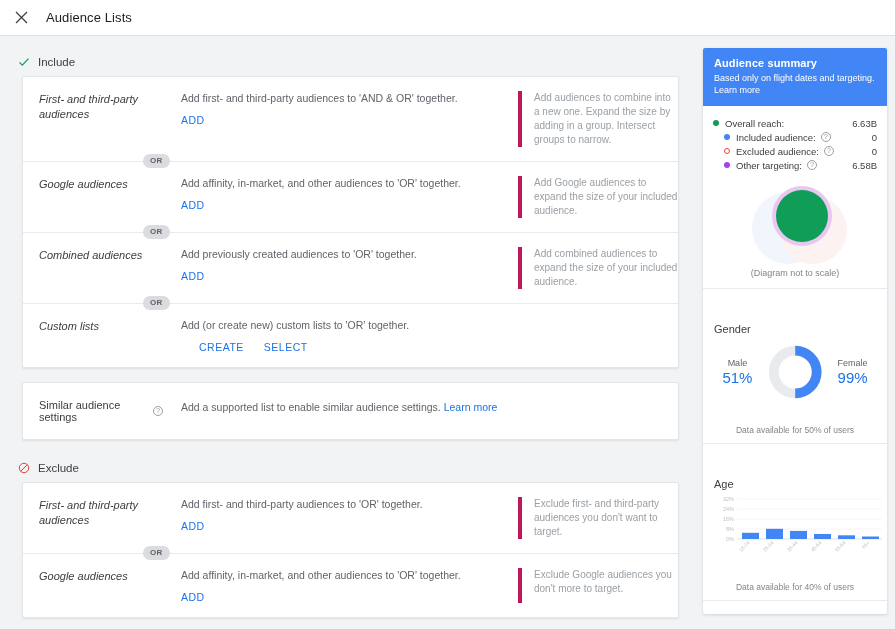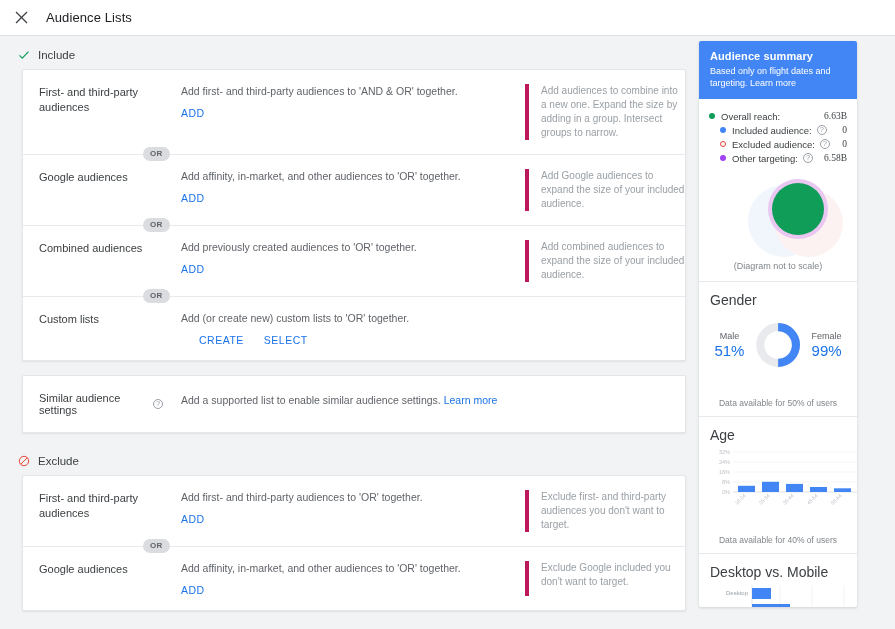--- a/index.html
+++ b/index.html
@@ -32,8 +32,8 @@
   .body-wrap {
     display: flex;
     height: calc(629px - 36px);
-    padding: 5px 8px 0 8px;
-    gap: 5px;
+    padding: 12px 8px 0 8px;
+    gap: 16px;
   }
   .left-col { width: 686px; }
   .right-col { width: 158px; }

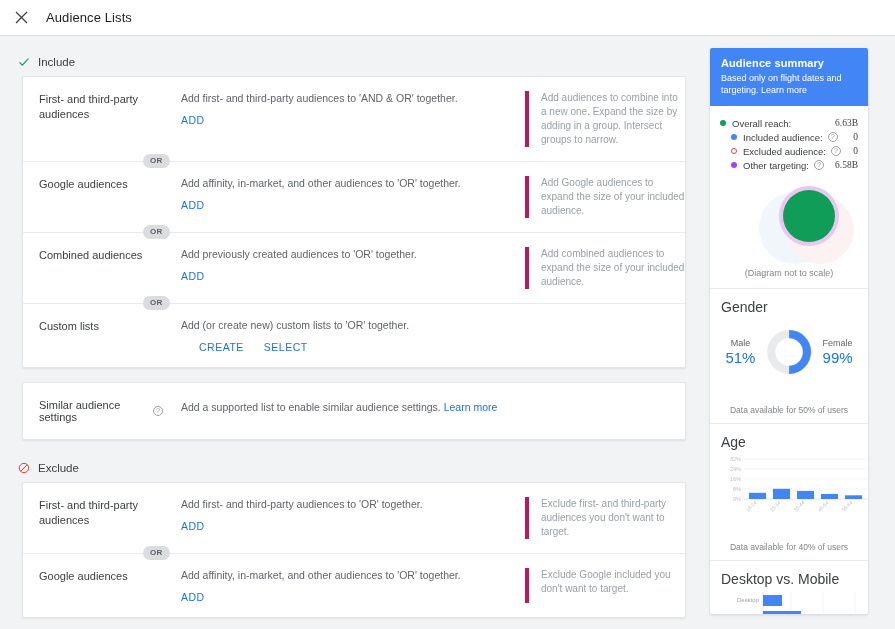--- a/index.html
+++ b/index.html
@@ -36,7 +36,7 @@
     gap: 16px;
   }
   .left-col { width: 686px; }
-  .right-col { width: 158px; }
+  .right-col { width: 184px; }
 
   
   .section-head {

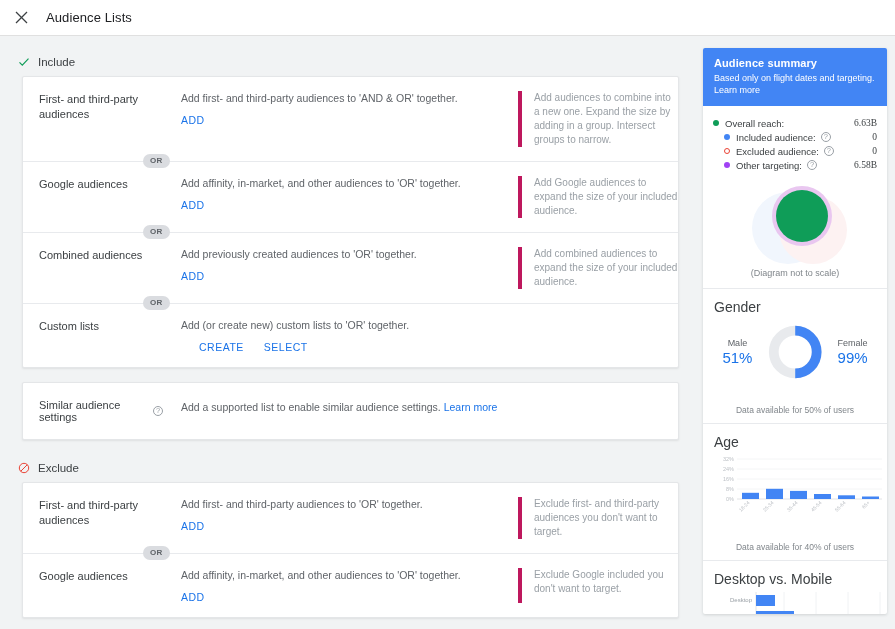--- a/index.html
+++ b/index.html
@@ -73,6 +73,7 @@
     color: #3c4043;
     line-height: 15px;
     padding-top: 1px;
+    font-style: italic;
   }
   .row .col-mid {
     flex: 1;

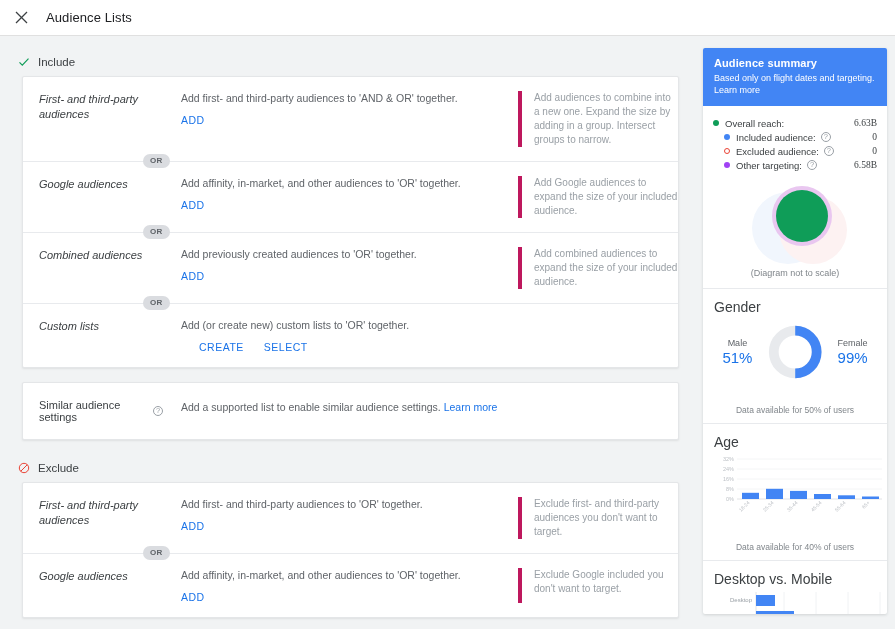--- a/index.html
+++ b/index.html
@@ -185,7 +185,7 @@
   }
   .legend-row .lbl { white-space: nowrap; }
   .legend-row .ii { margin-left: 5px; }
-  .legend-row .val { margin-left: auto; font-size: 9.5px; color: #3c4043; font-family: Liberation Serif, serif; }
+  .legend-row .val { margin-left: auto; font-size: 9.5px; color: #3c4043; }
 
   .diagram {
     position: relative;

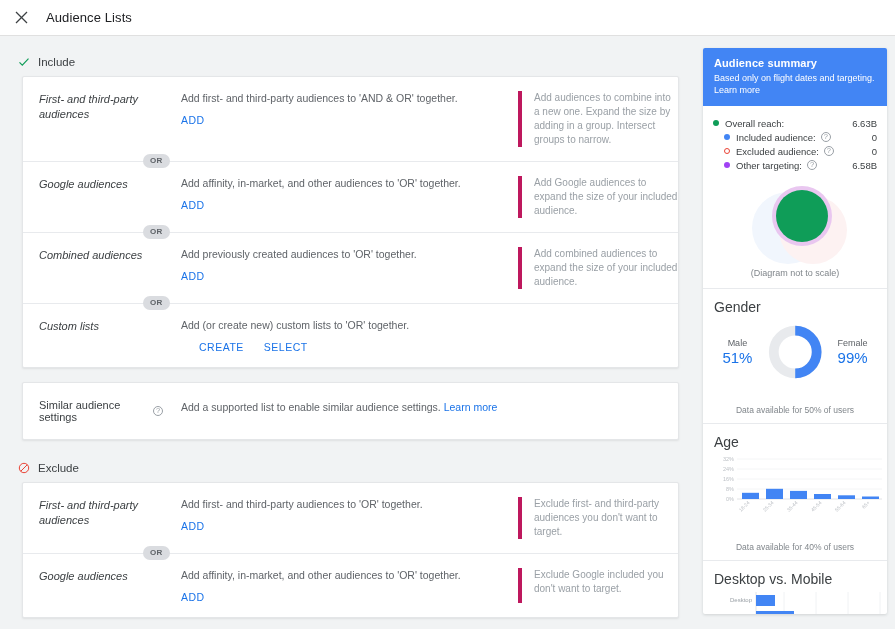--- a/index.html
+++ b/index.html
@@ -203,7 +203,7 @@
   .panel-divider { height: 1px; background: #e8eaed; margin: 0 0; }
 
   .chart-block { padding: 10px 11px 8px 11px; }
-  .chart-title { font-size: 14px; color: #3c4043; margin-bottom: 2px; }
+  .chart-title { font-size: 11px; color: #3c4043; margin-bottom: 2px; margin-top: 24px; }
   .chart-note {
     text-align: center;
     font-size: 8.5px;

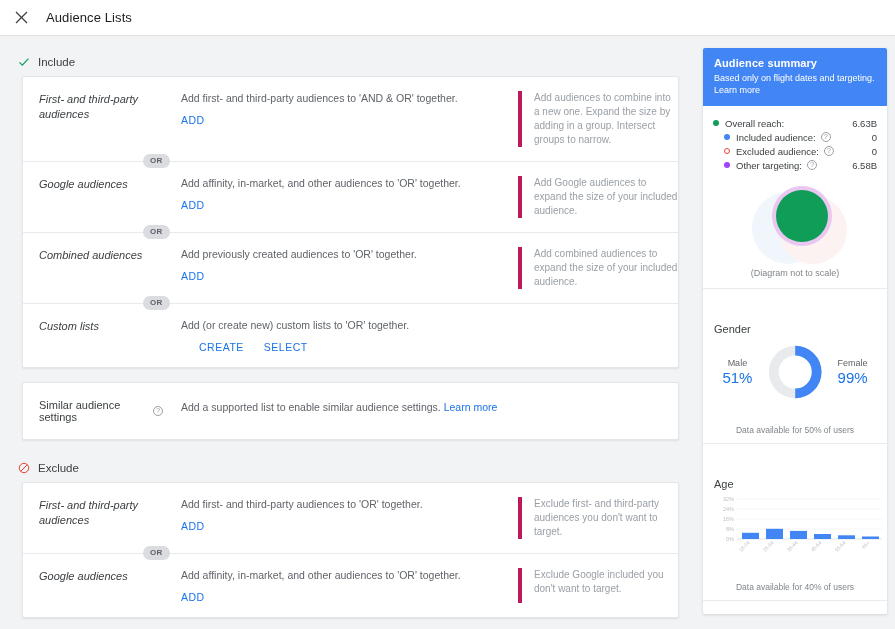--- a/index.html
+++ b/index.html
@@ -352,7 +352,7 @@
             <span class="link-action">ADD</span>
           </div>
         </div>
-        <div class="col-right">Exclude Google included you don't want to target.</div>
+        <div class="col-right">Exclude Google audiences you don't more to target.</div>
       </div>
     </div>
 

